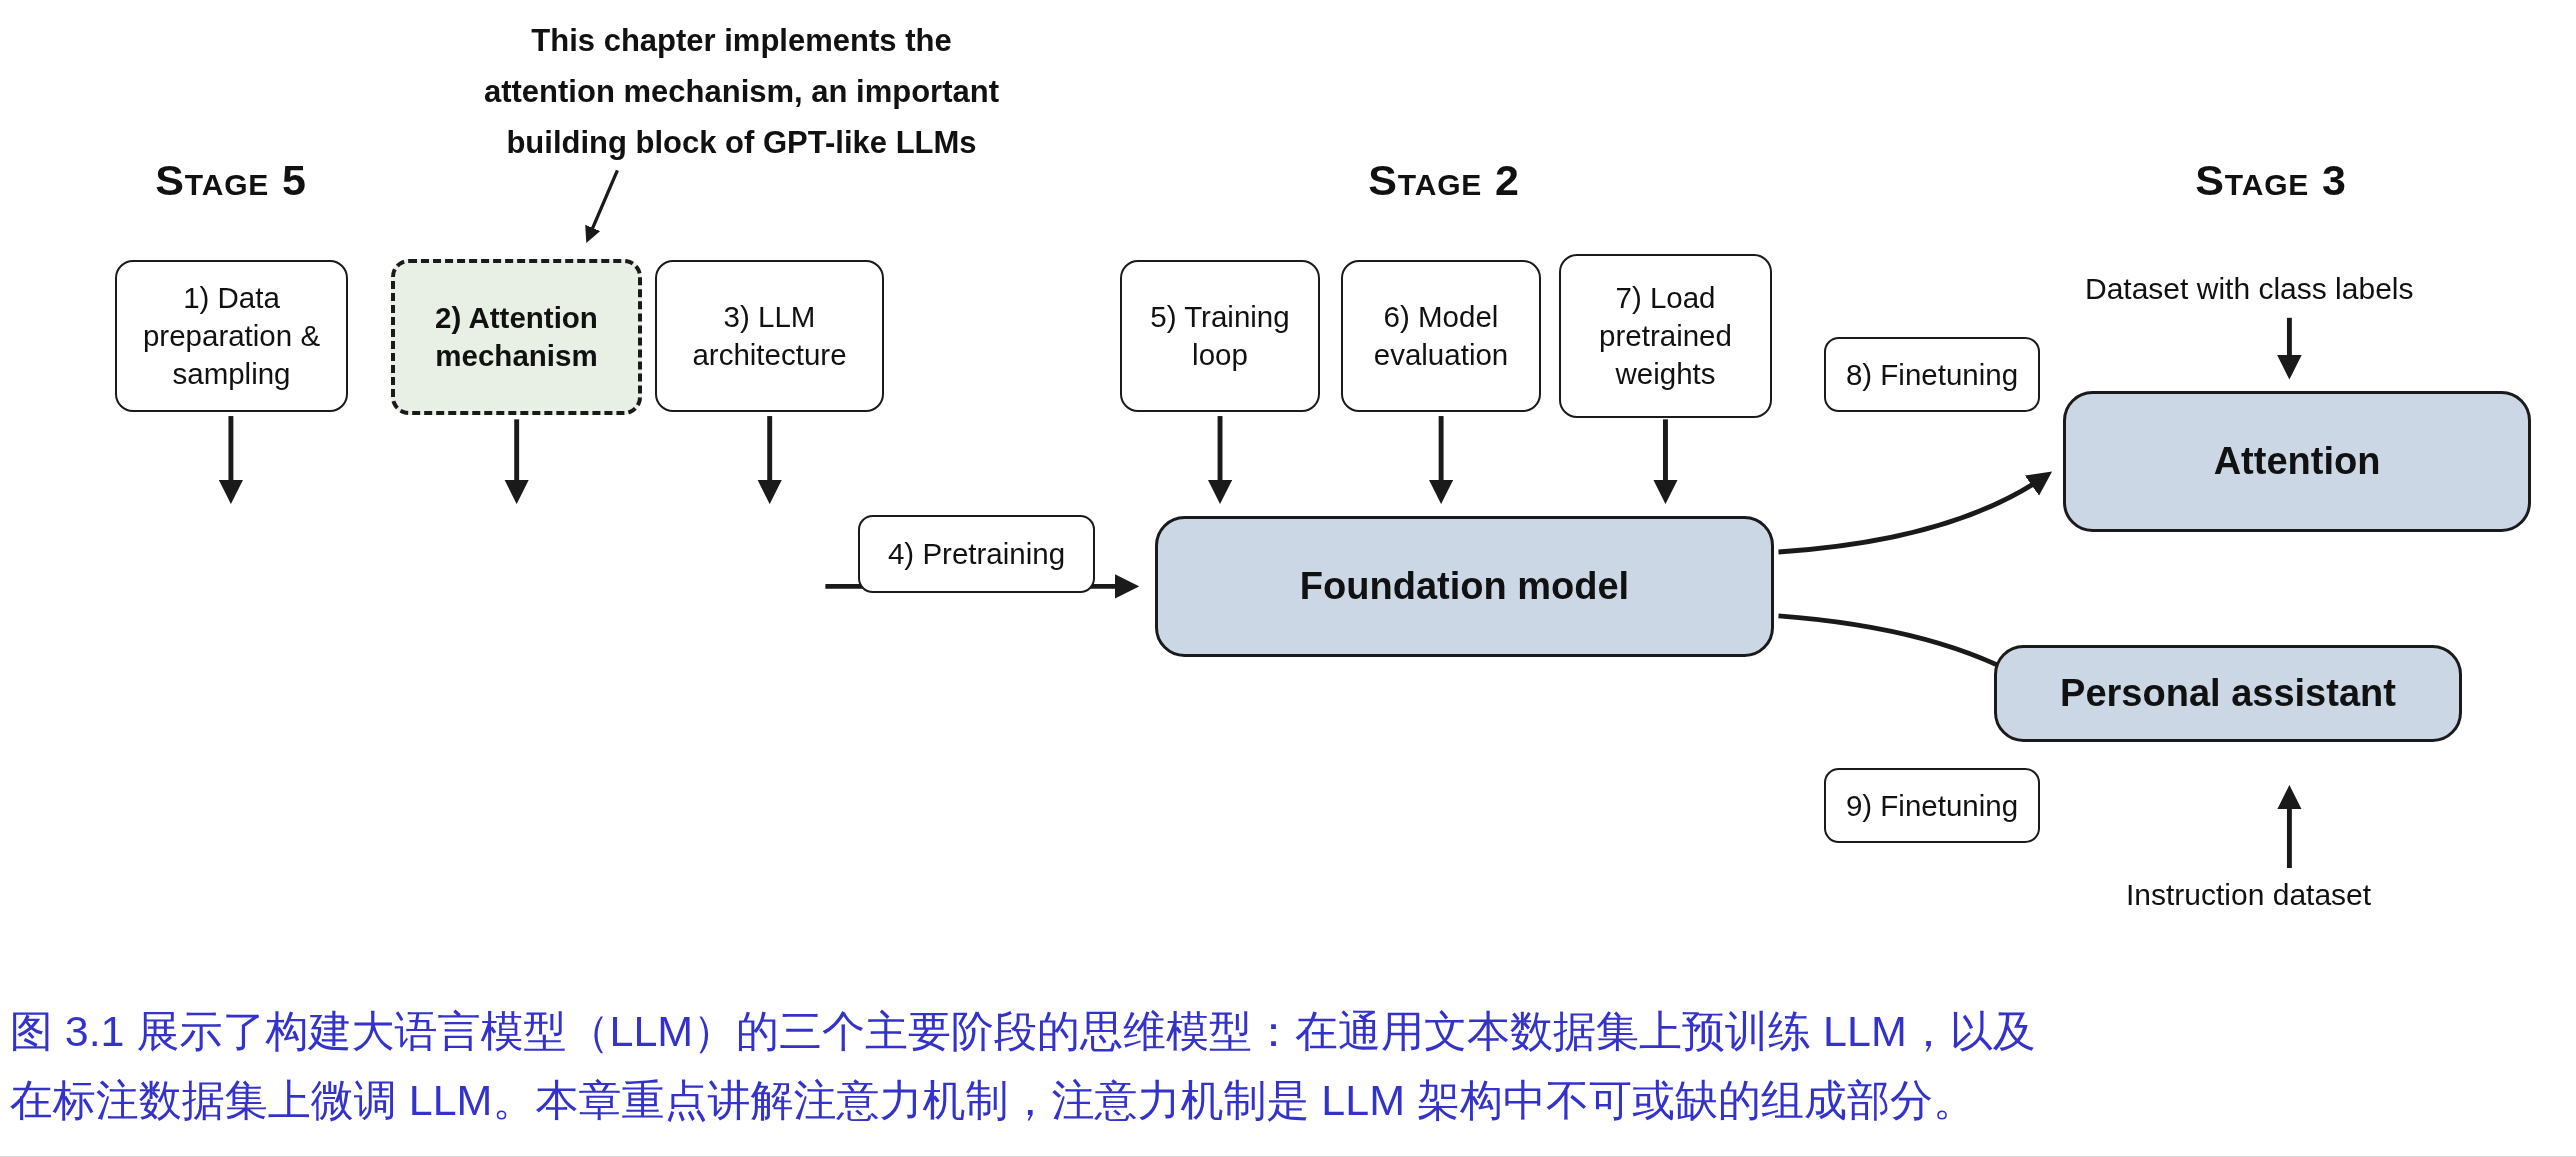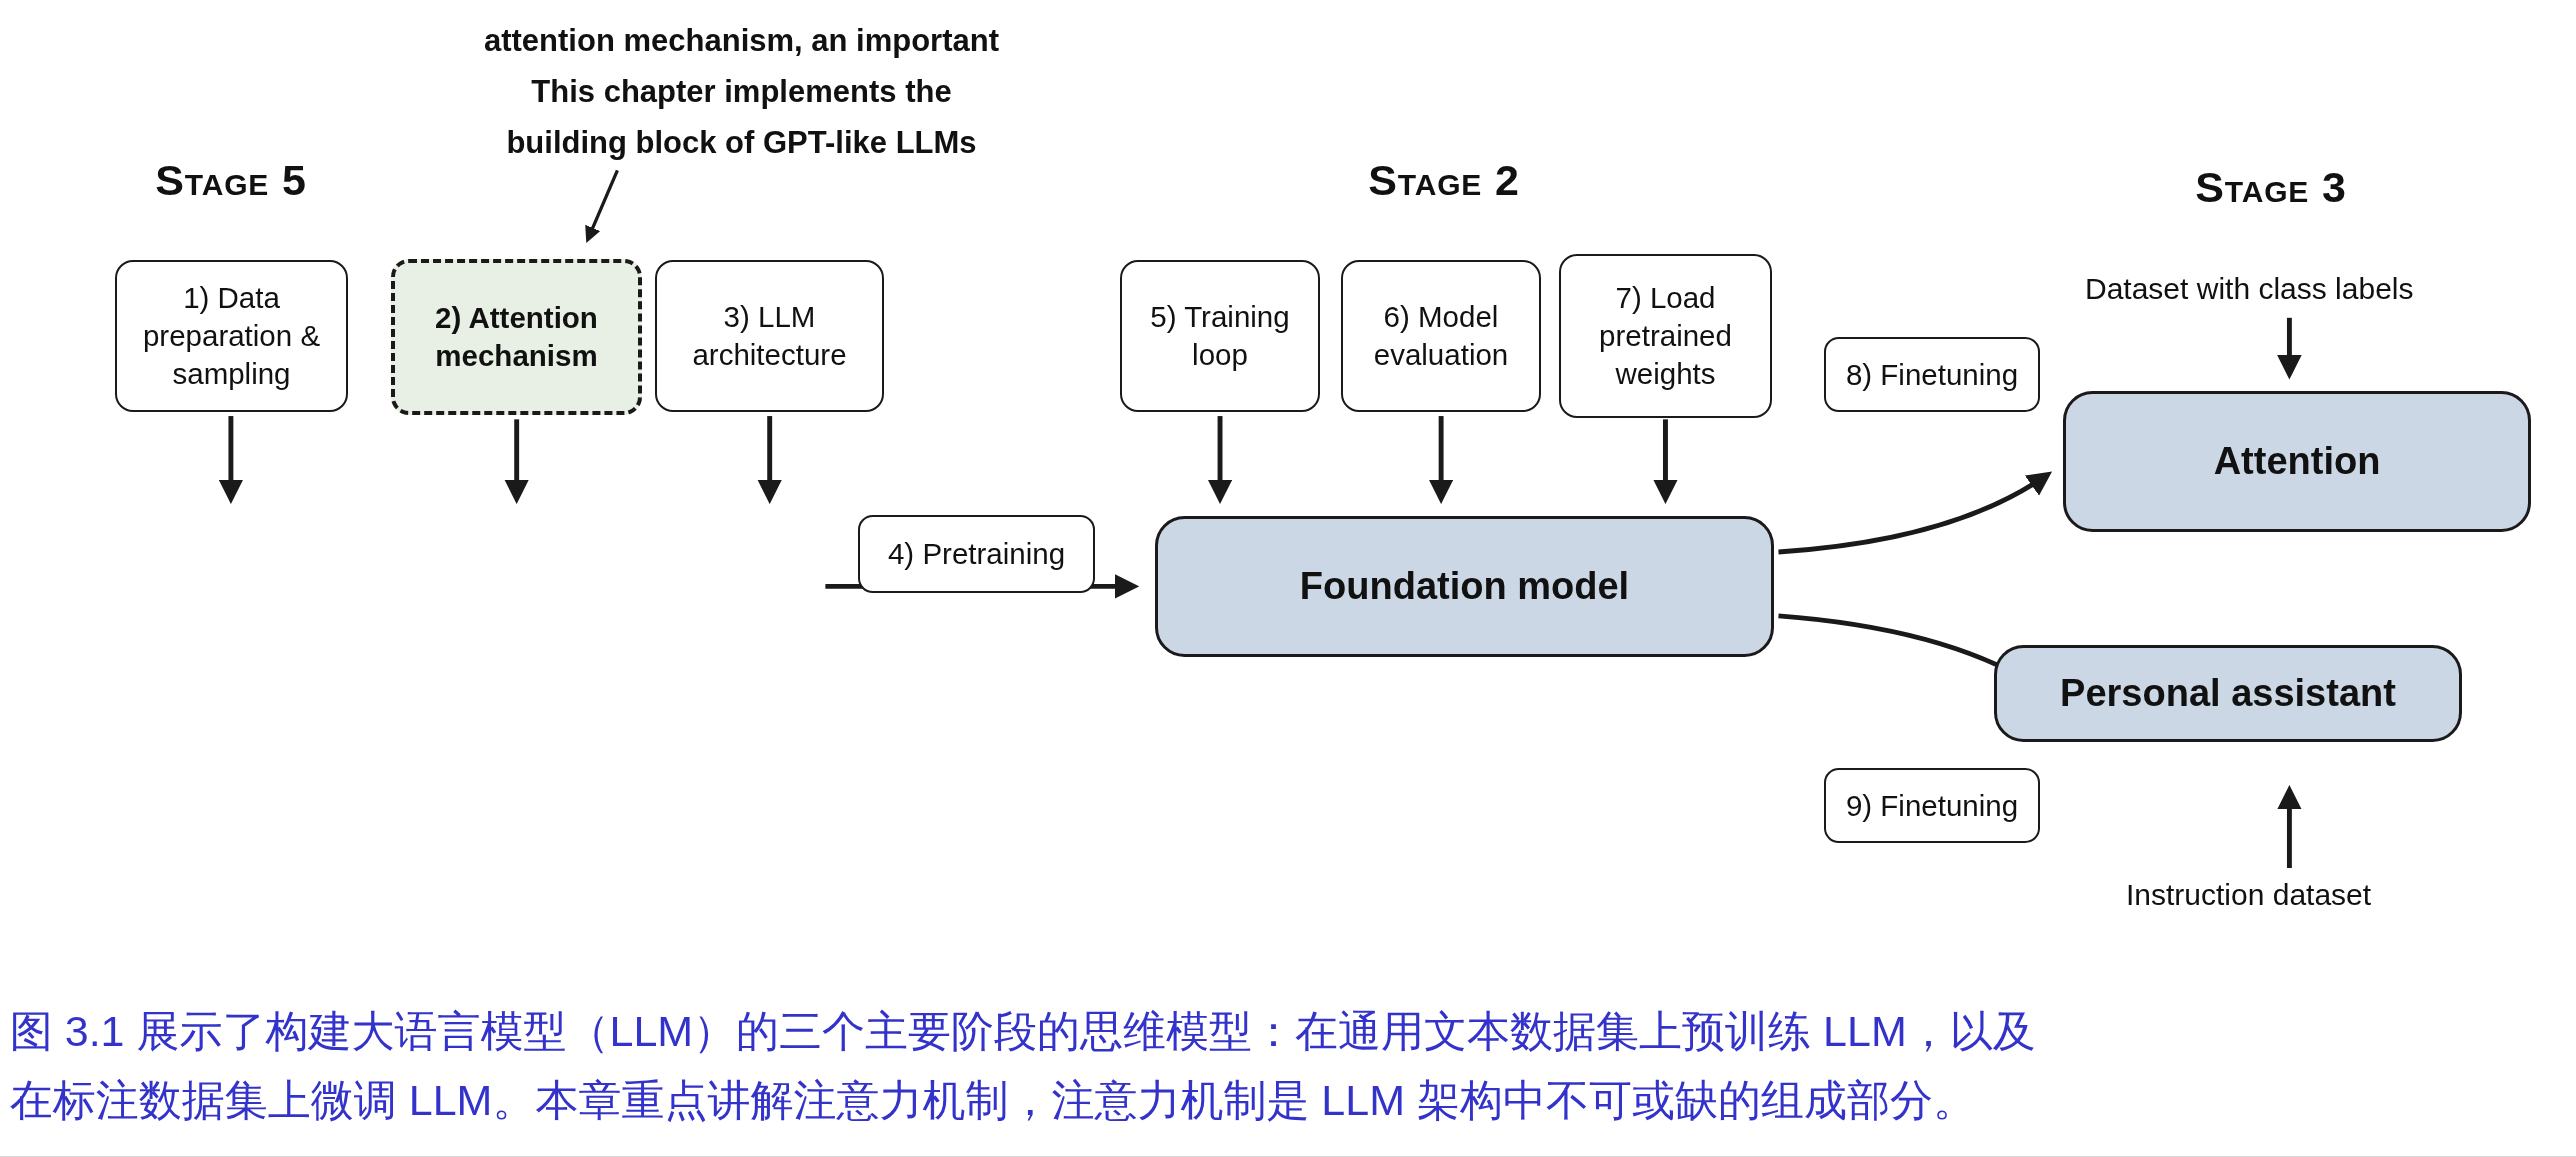--- a/index.html
+++ b/index.html
@@ -133,8 +133,8 @@
   </svg>
 
   <div class="annotation">
+    <div>This chapter implements the</div>
     <div>attention mechanism, an important</div>
-    <div>This chapter implements the</div>
     <div>building block of GPT-like LLMs</div>
   </div>
 

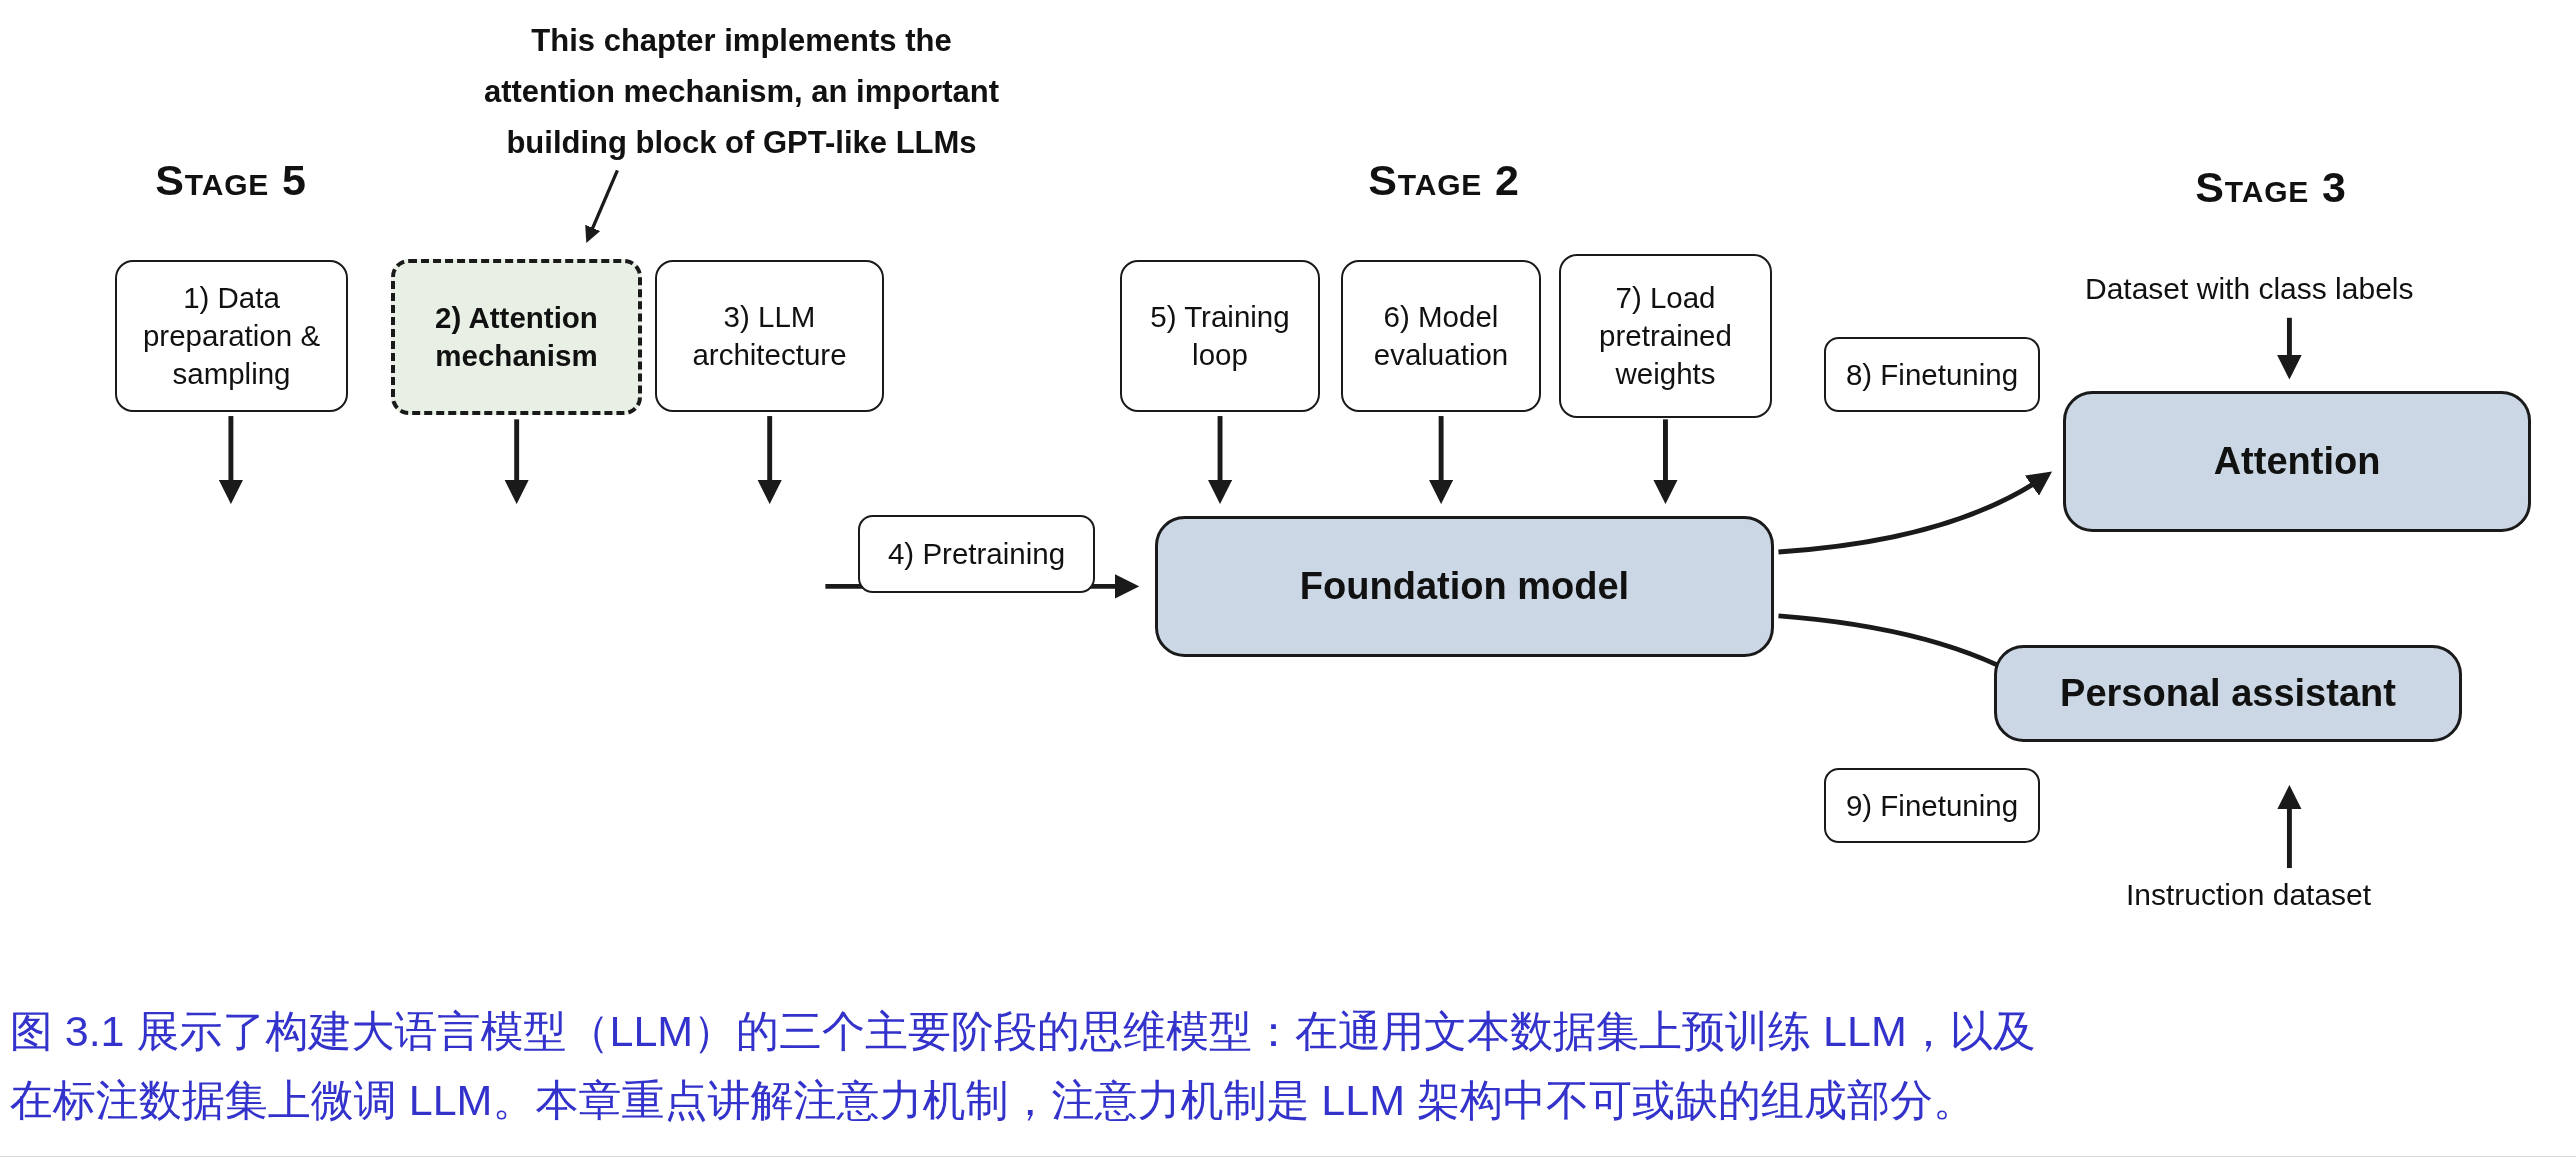--- a/index.html
+++ b/index.html
@@ -140,7 +140,7 @@
 
   <div class="stage-label" style="left:100px; top:156px;">Stage 5</div>
   <div class="stage-label" style="left:1313px; top:156px;">Stage 2</div>
-  <div class="stage-label" style="left:2140px; top:156px;margin-top:7px;">Stage 3</div>
+  <div class="stage-label" style="left:2140px; top:156px;">Stage 3</div>
 
   <div class="step-box" style="left:115px; top:260px; width:233px; height:152px;">
     <span>1) Data preparation &amp; sampling</span>

